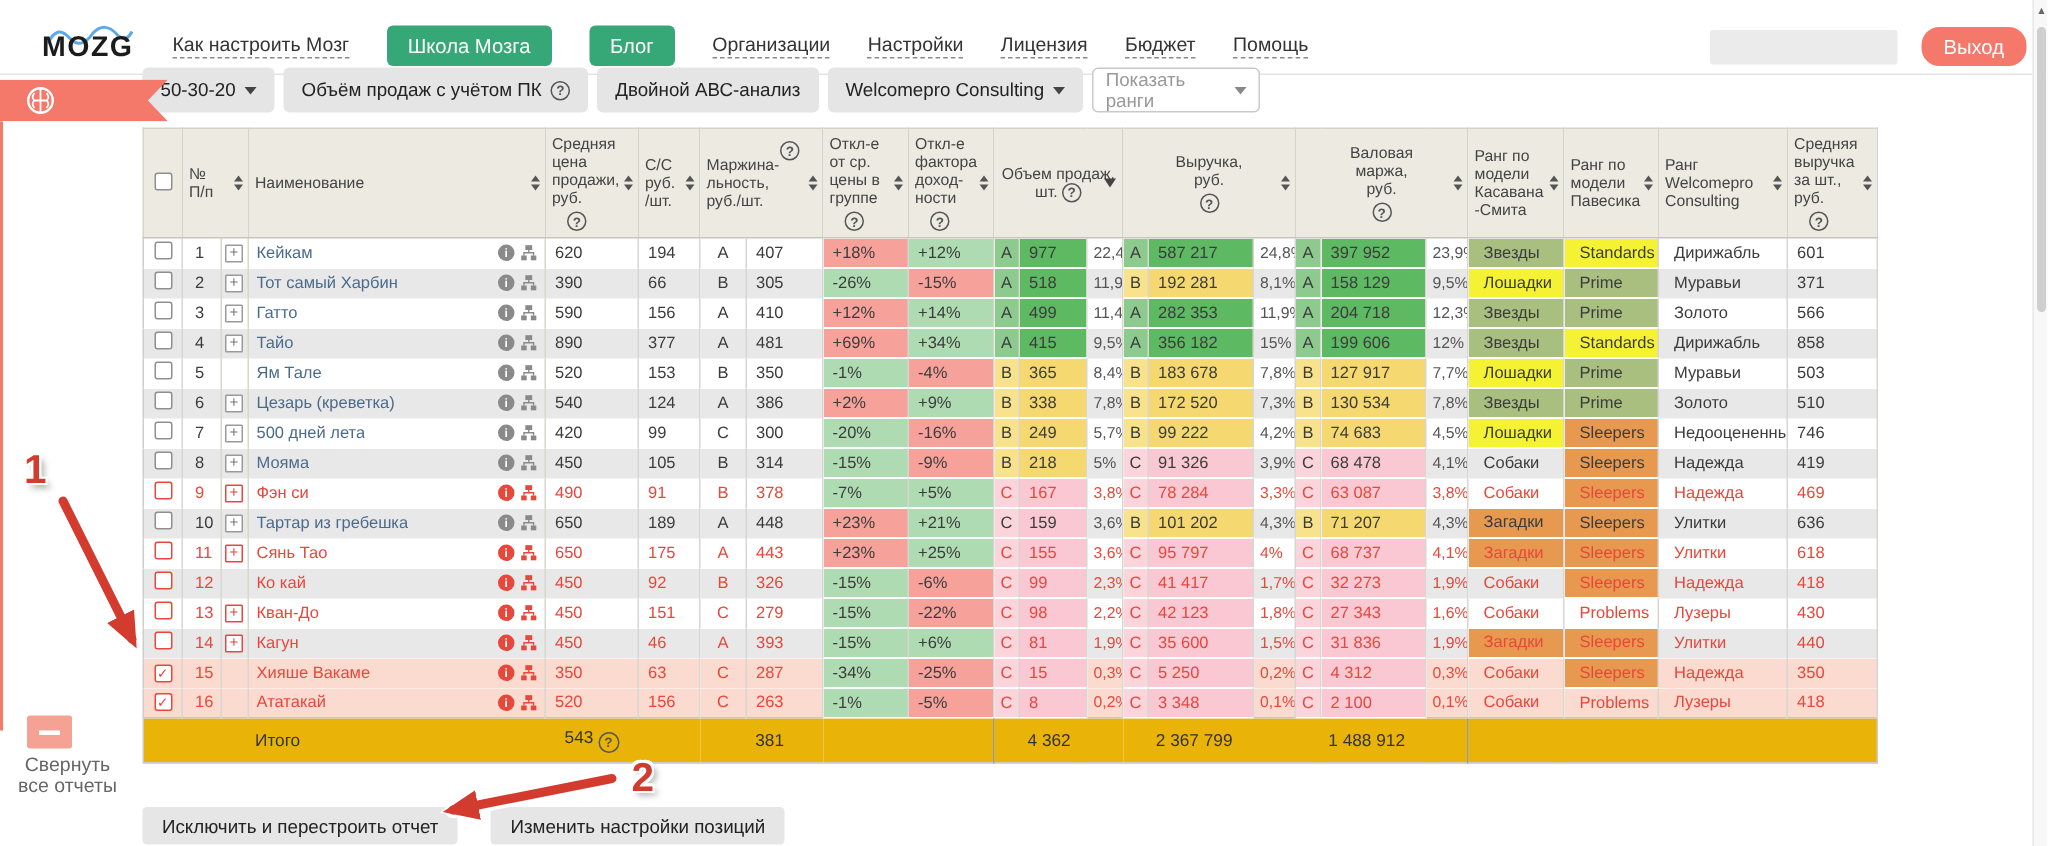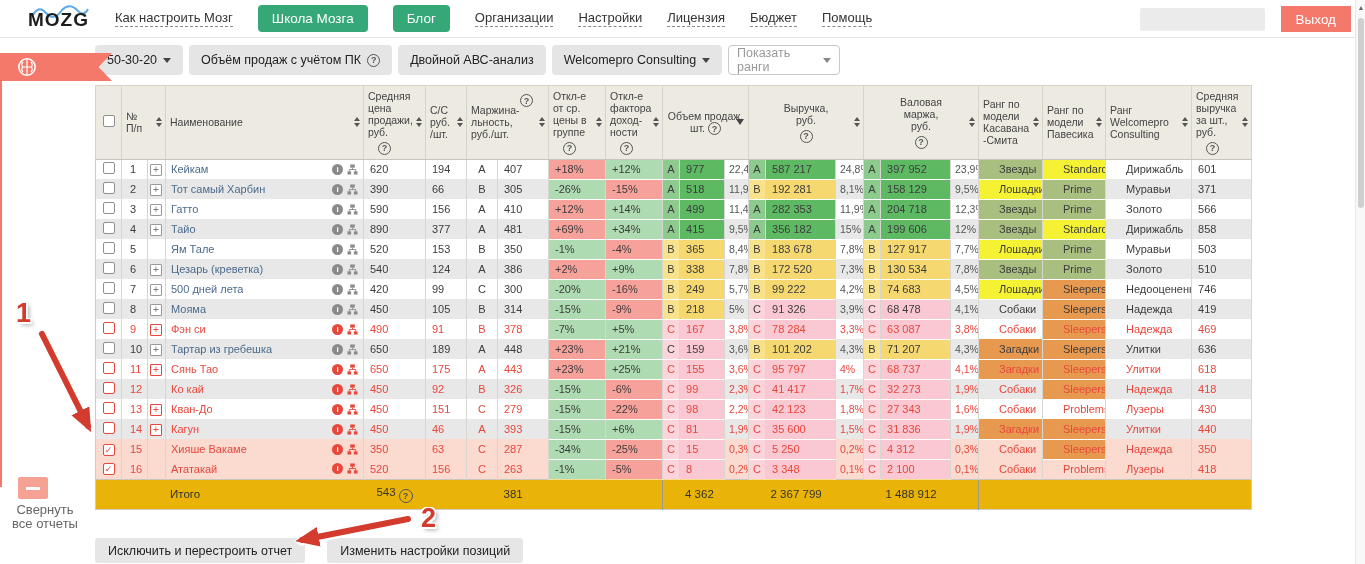--- a/index.html
+++ b/index.html
@@ -8,7 +8,7 @@
   #stage{ position:relative; width:1365px; height:564px; background:#fff; }
 
   
-  #nav{ position:absolute; left:0; top:0; width:1365px; height:38px; background:#fff;
+  #nav{ position:absolute; left:0; top:12px; width:1365px; height:38px; background:#fff;
         border-bottom:1px solid #e4e4e4; display:flex; align-items:center; gap:25px; padding-left:28px; }
   .logo{ position:relative; width:62px; height:30px; }
   .logo .lg-txt{ position:absolute; left:0; top:5px; font-size:19px; font-weight:bold; letter-spacing:1px; color:#1c1c1c; }

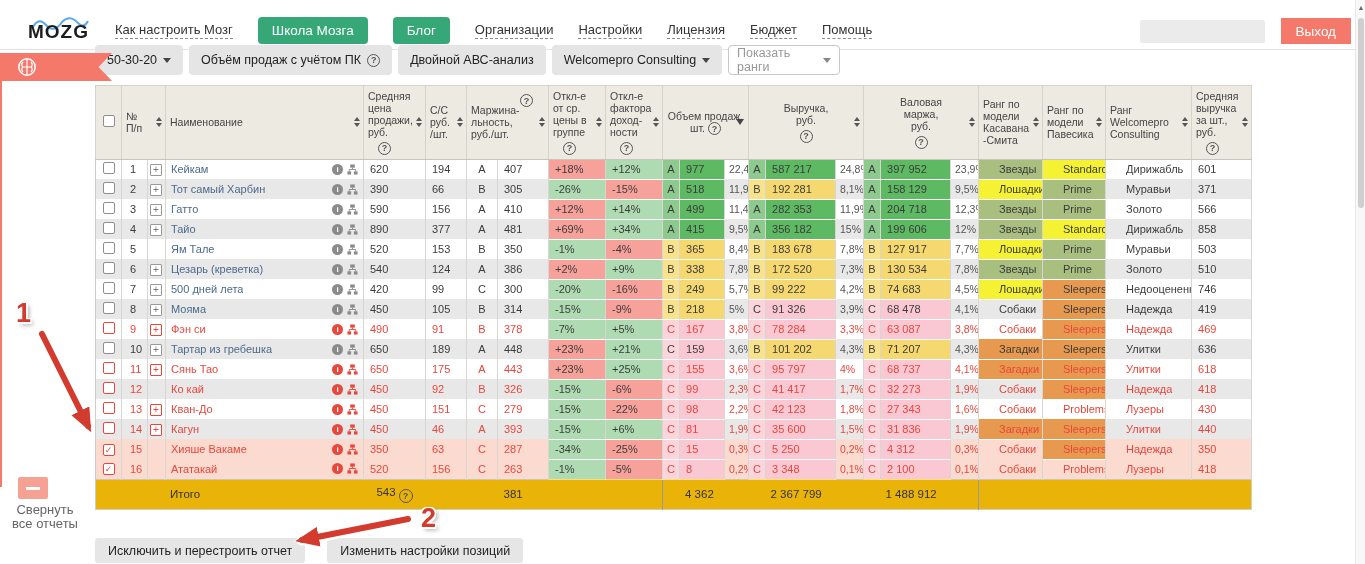--- a/index.html
+++ b/index.html
@@ -17,7 +17,7 @@
   .greenbtn{ background:#36a877; color:#fff; font-size:13.5px; padding:6px 14px; border-radius:4px; border:none; cursor:pointer; white-space:nowrap; }
   .blurbox{ position:absolute; right:100px; top:8px; width:125px; height:23px; background:#ebebeb; border-radius:2px; }
   .logoutbtn{ position:absolute; right:14px; top:6px; height:26px; padding:0 15px; background:#f4796b; color:#fff;
-        font-size:13.5px; border:none; border-radius:0; cursor:pointer; }
+        font-size:13.5px; border:none; border-radius:12px; cursor:pointer; }
 
   
   #toolbar{ position:absolute; left:95px; top:45px; display:flex; gap:6px; align-items:center; }

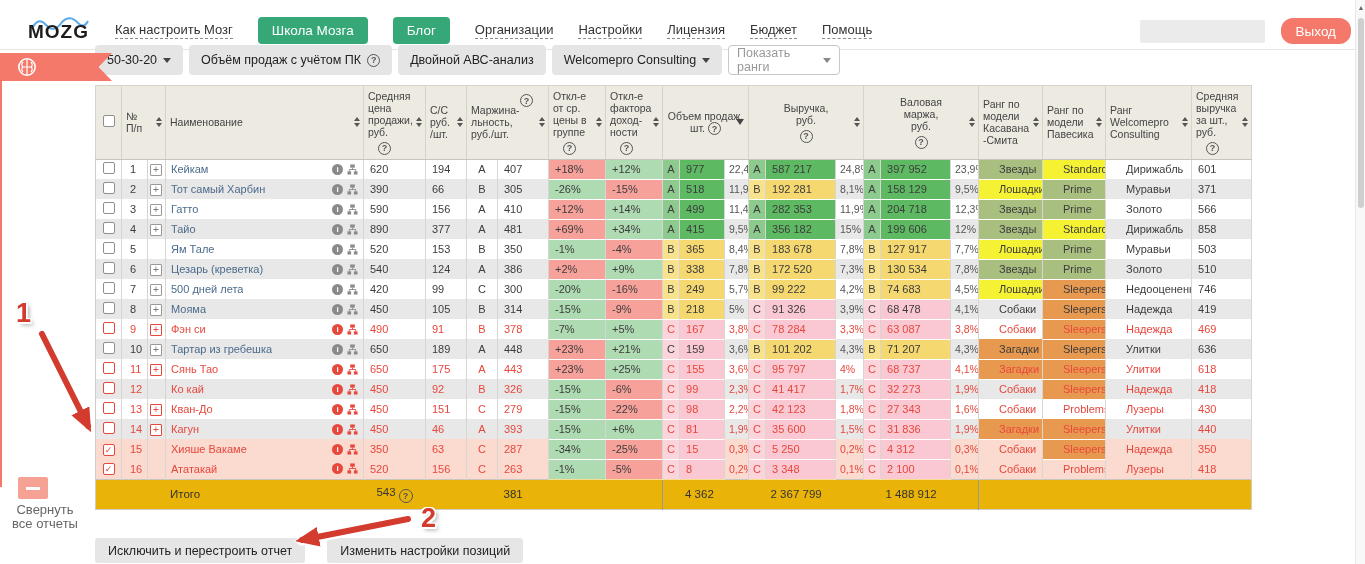--- a/index.html
+++ b/index.html
@@ -78,7 +78,7 @@
   .c-al{ text-align:center; }
   .c-av{ padding-left:6px; }
   .c-ap{ padding-left:4px; font-size:10.5px; color:#555; }
-  .c-rk{ padding-left:20px; }
+  .c-rk{ padding-left:10px; }
 
   .expbox{ display:inline-flex; width:12px; height:12px; border:1px solid #9a9a9a; border-radius:1px; background:#fff;
         color:#777; font-size:10px; line-height:10px; align-items:center; justify-content:center; cursor:pointer; }

